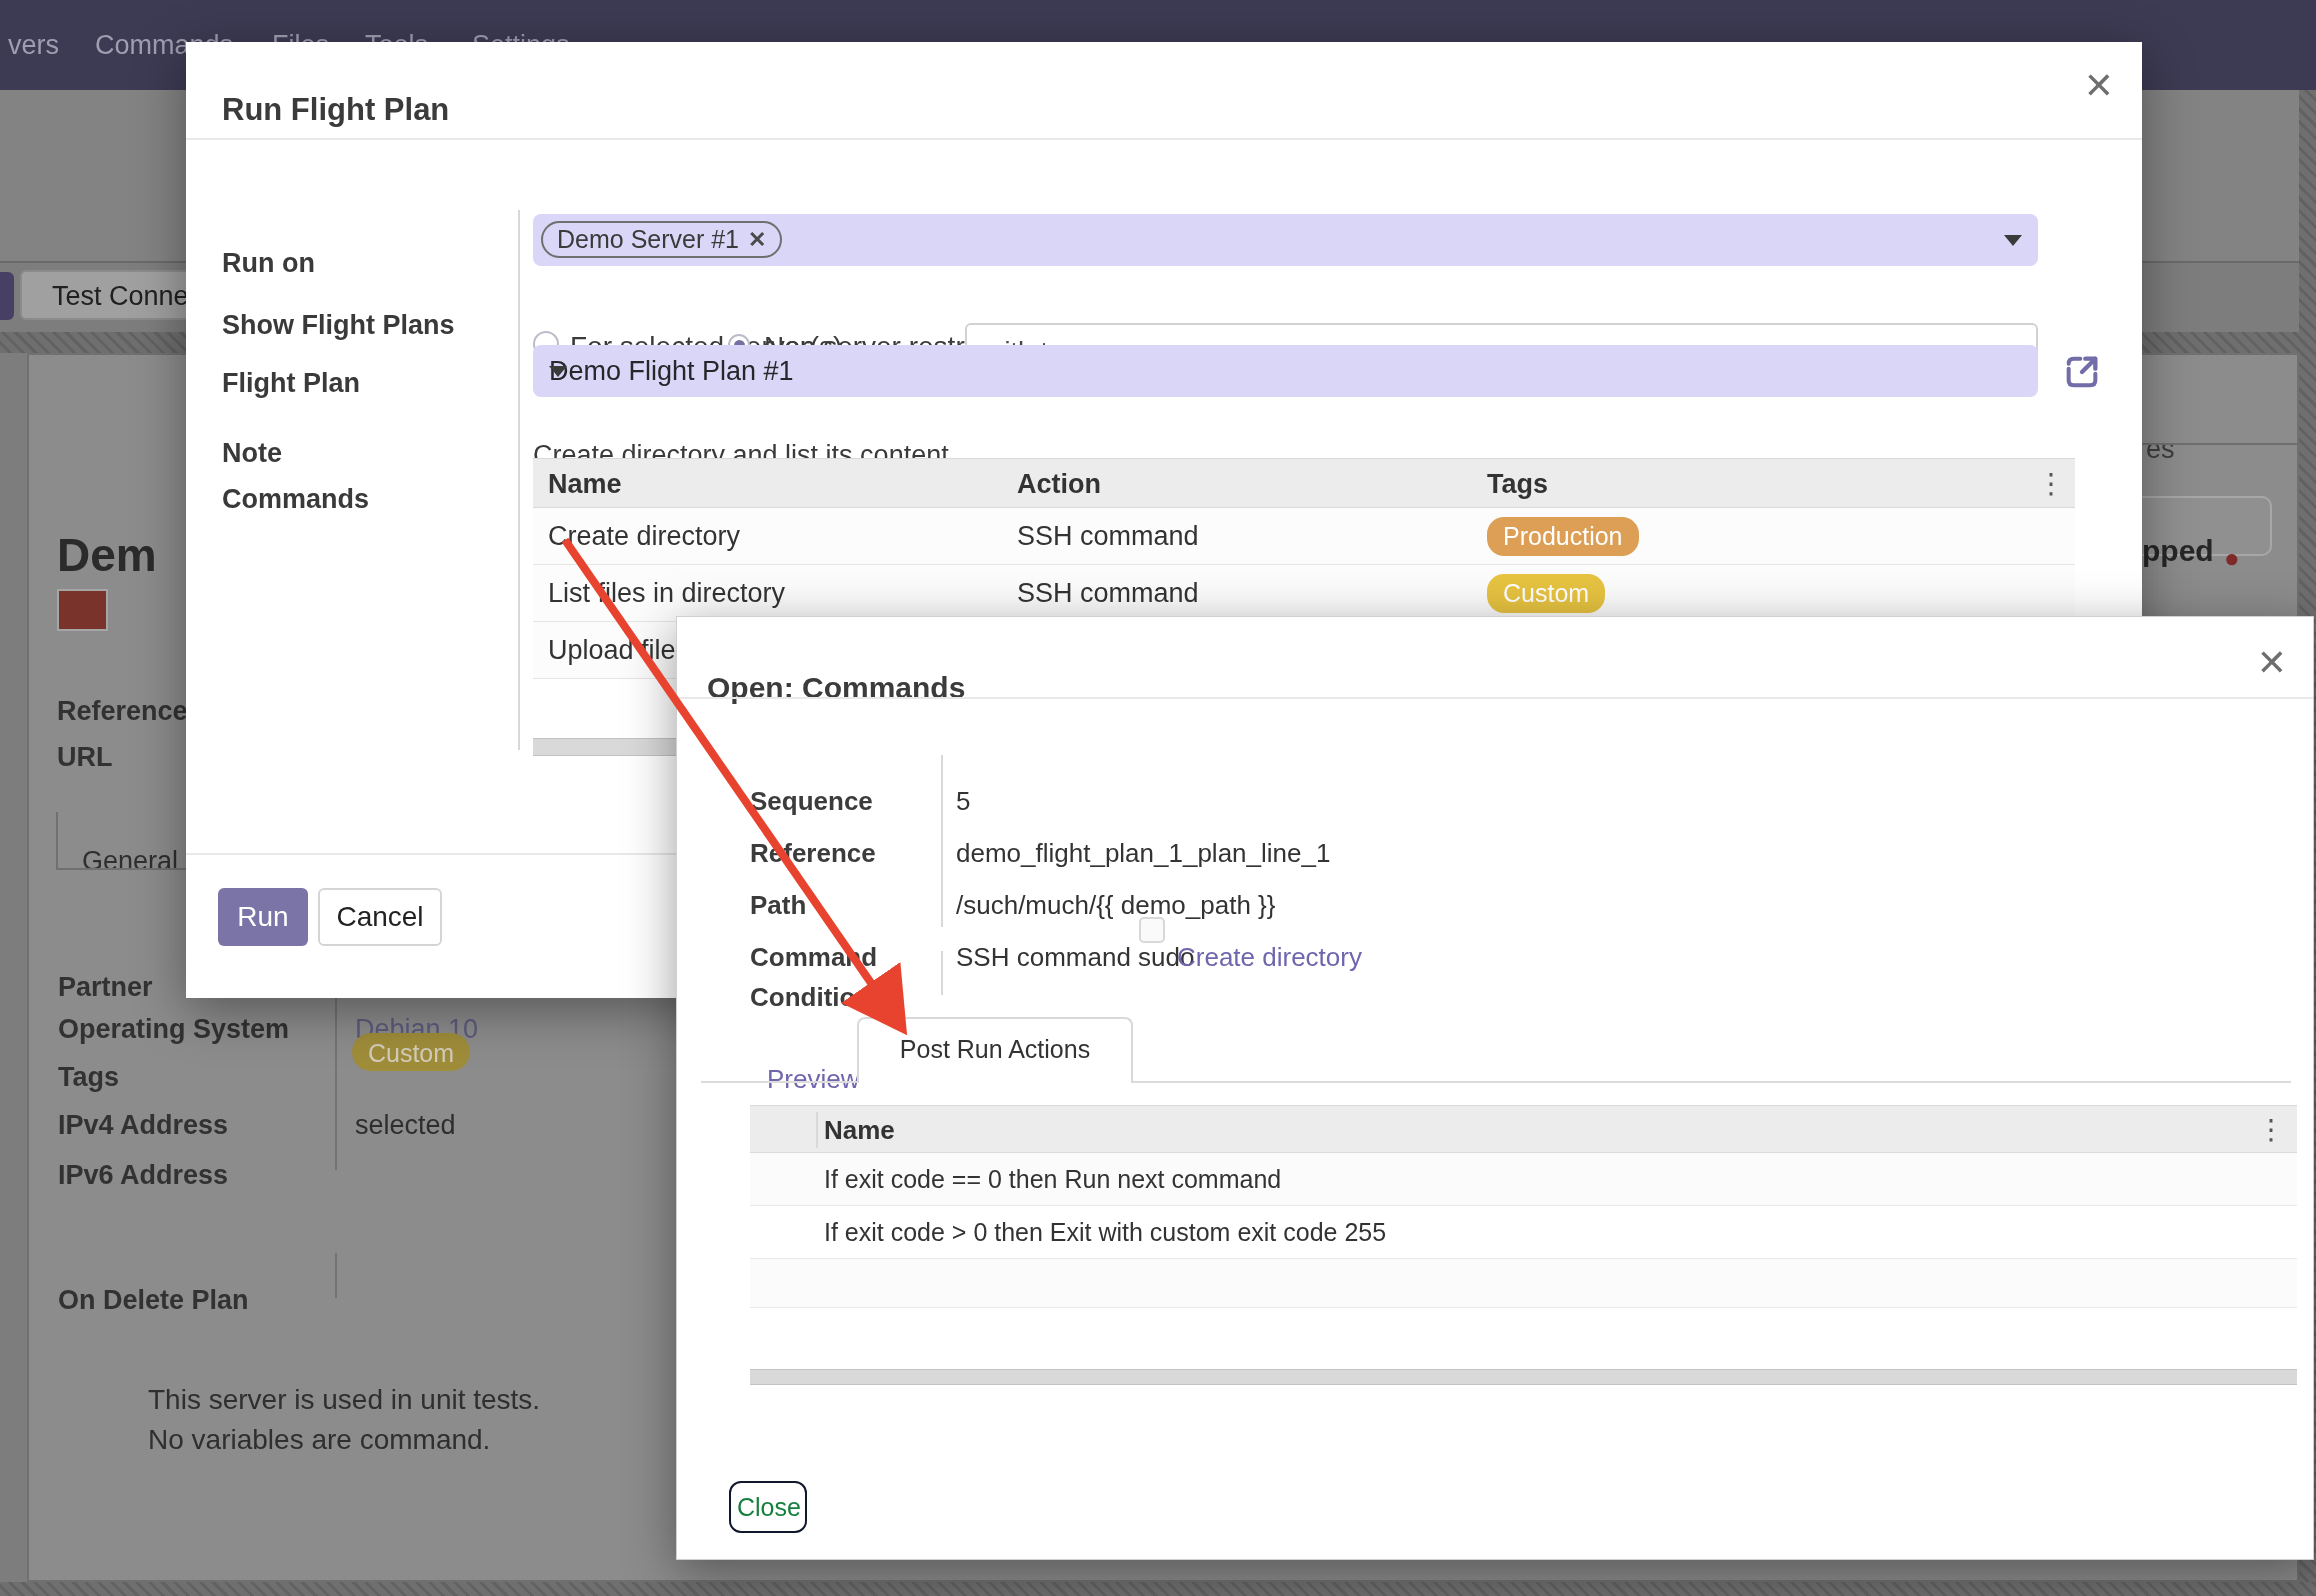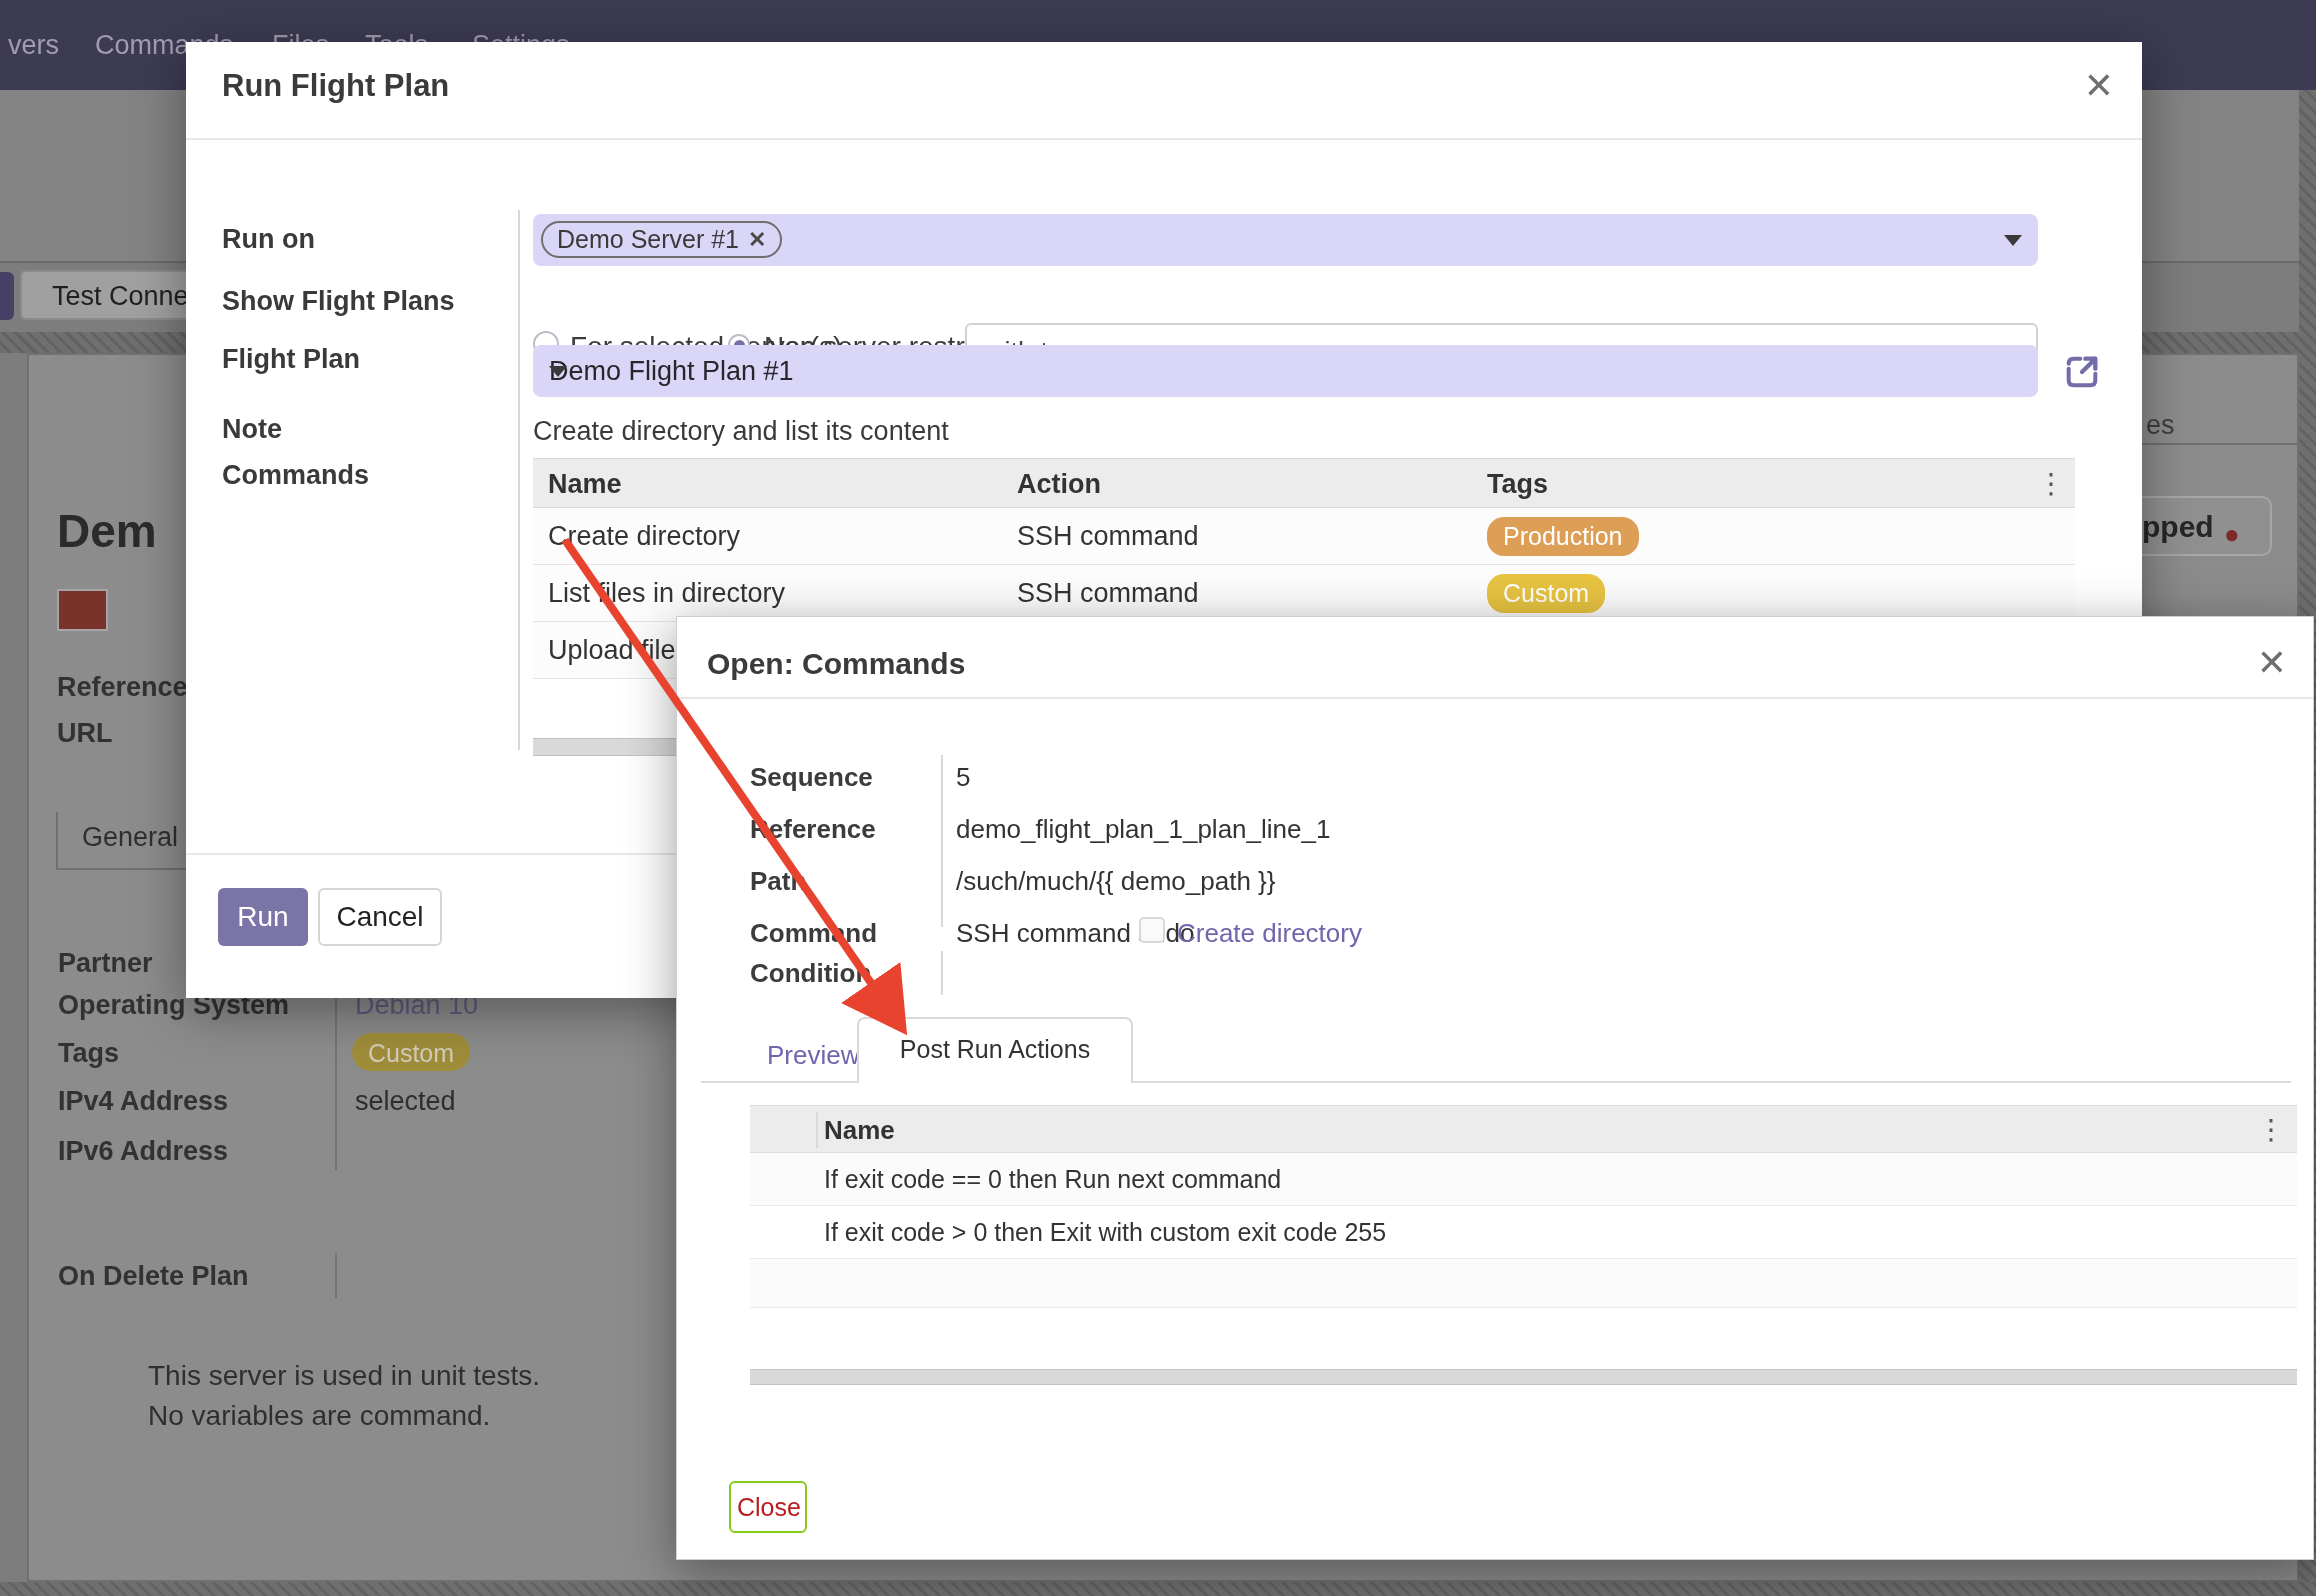--- a/index.html
+++ b/index.html
@@ -9,7 +9,7 @@
     -webkit-font-smoothing:antialiased;
   }
   .abs{position:absolute;}
-  .txt{position:absolute;line-height:1.15;white-space:nowrap;}
+  .txt{position:absolute;line-height:1.15;white-space:nowrap;margin-top:24px;}
 
   
   #menubar{left:0;top:0;width:2316px;height:90px;background:#3d3b54;z-index:1;}

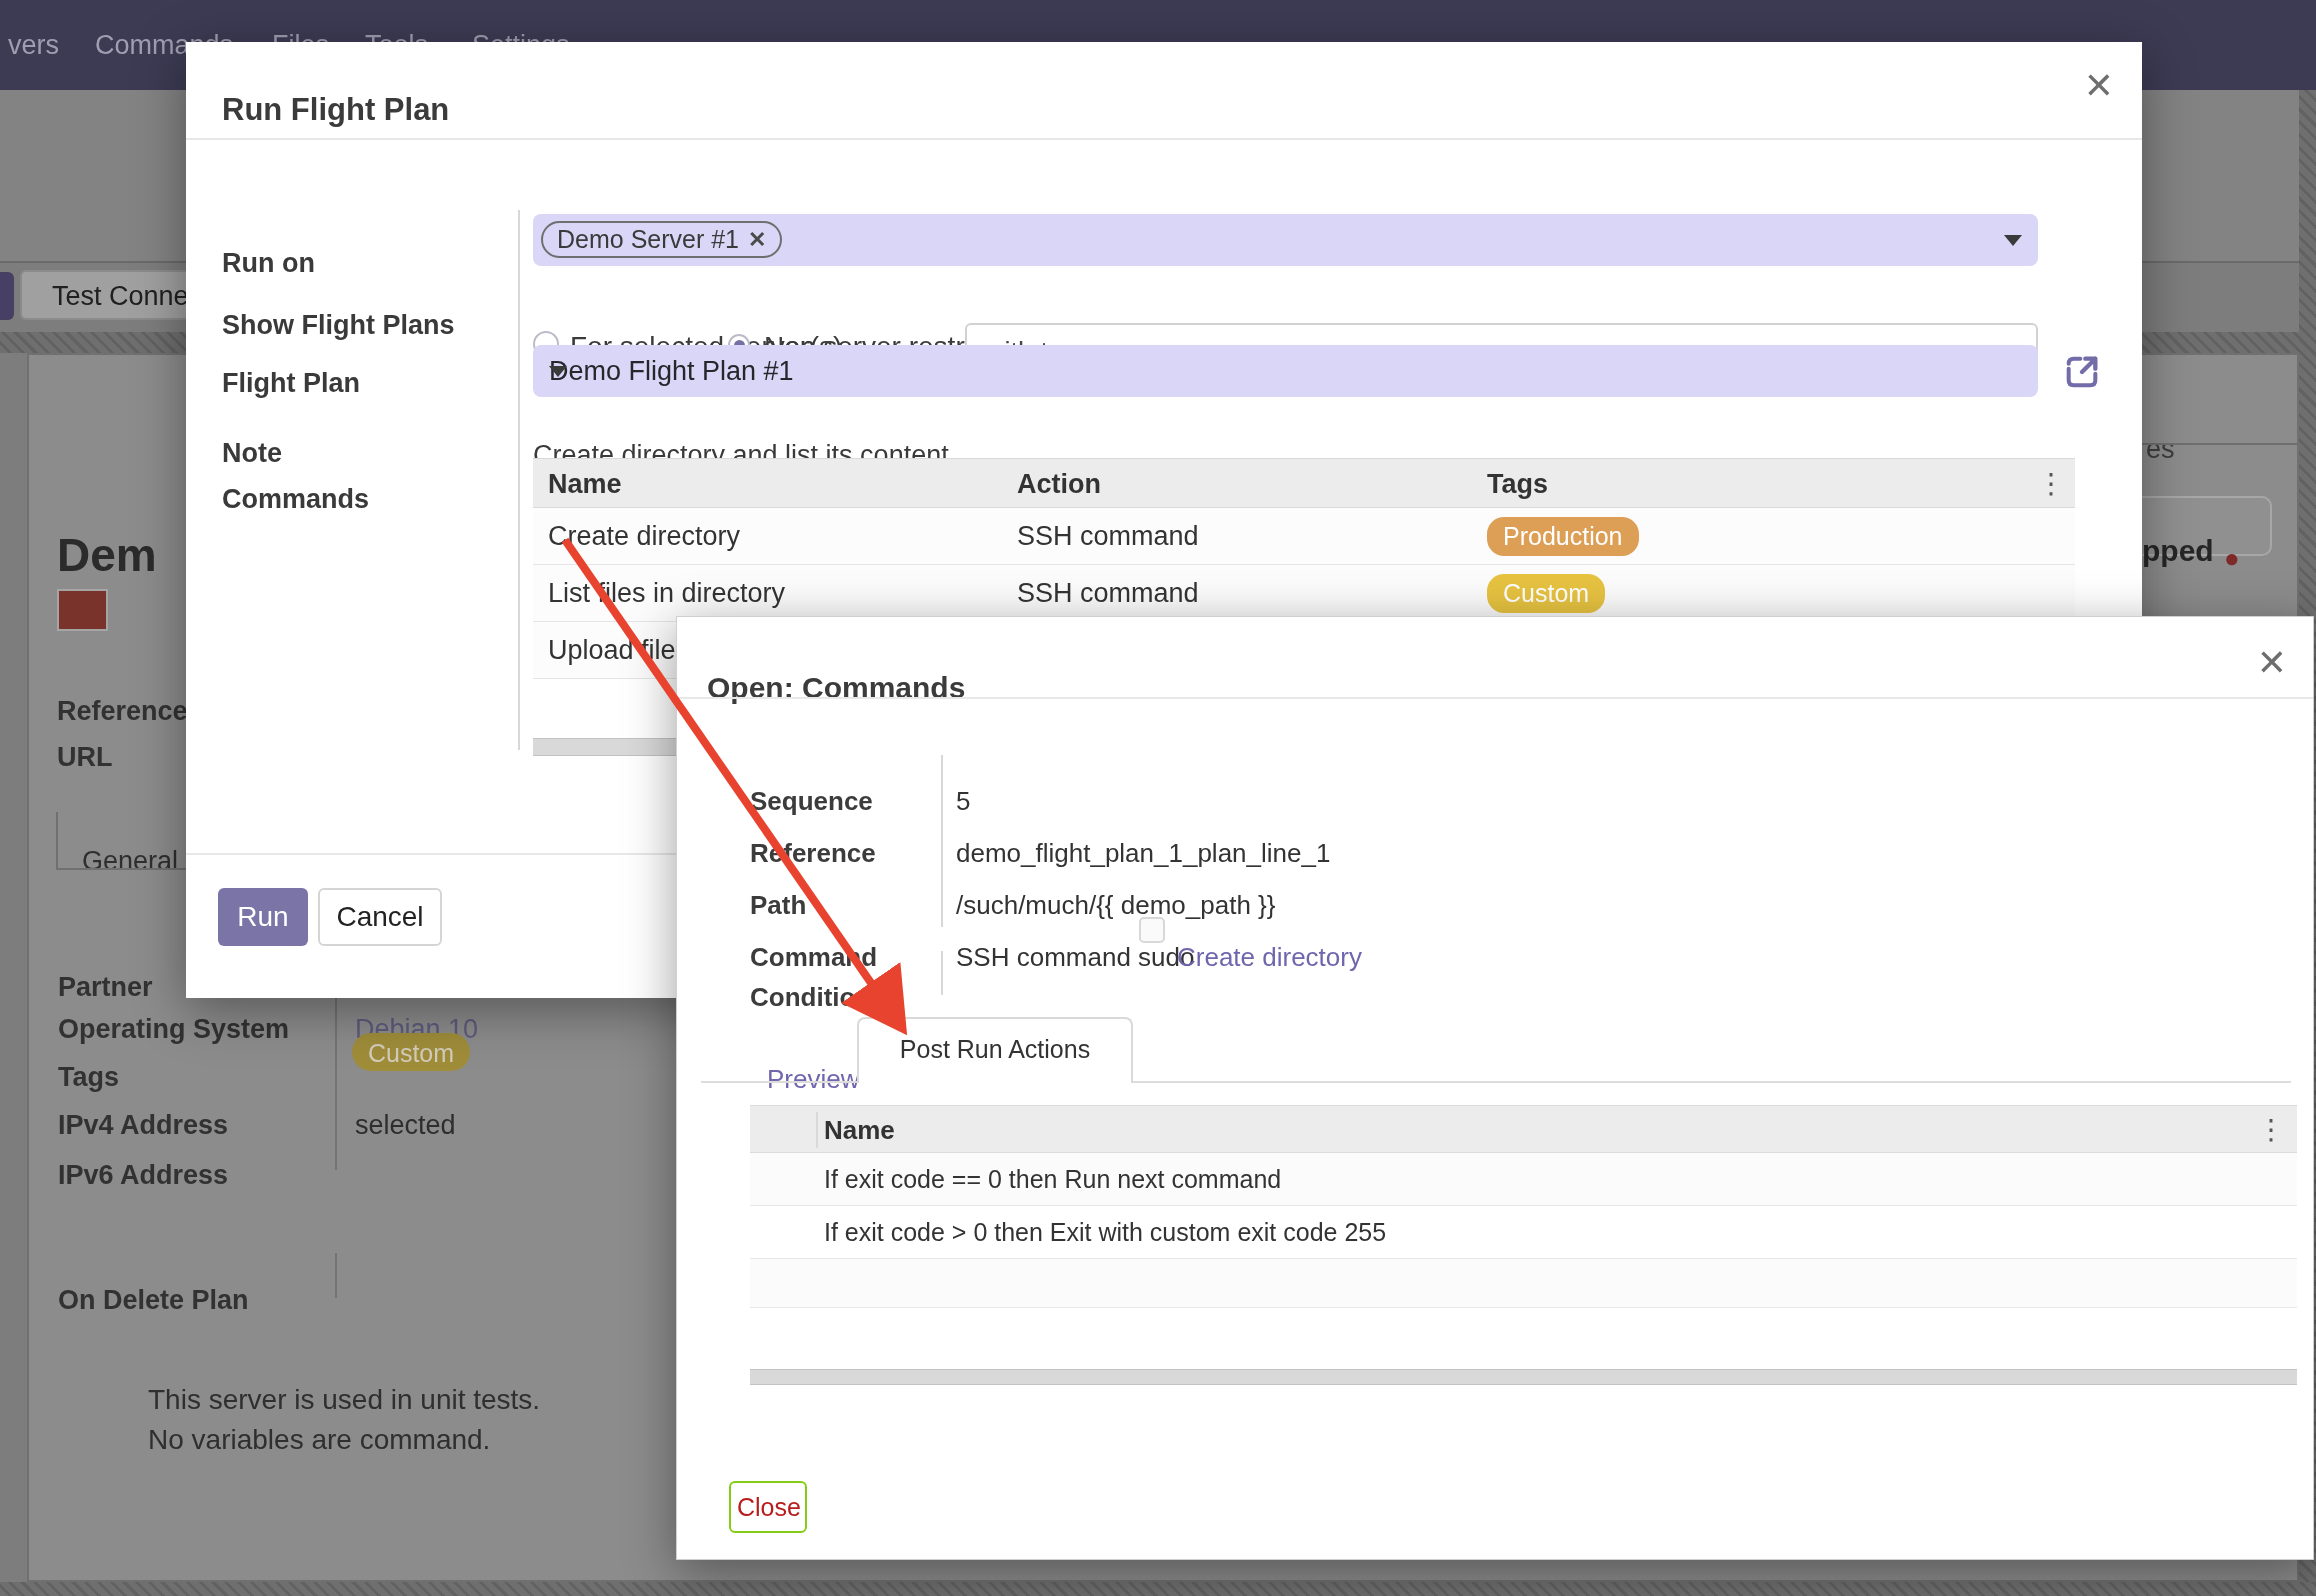--- a/index.html
+++ b/index.html
@@ -97,7 +97,7 @@
   #cm-table .trow.alt{background:#ffffff;}
   #cm-table .trow span{position:absolute;left:74px;top:12px;font-size:25px;color:#333;}
   #cm-scroll{left:73px;top:752px;width:1547px;height:16px;background:#d9d9d9;border-top:1.5px solid #c3c3c3;border-bottom:1.5px solid #c3c3c3;box-sizing:border-box;}
-  #cm-close{left:52px;top:864px;width:78px;height:52px;background:#fff;border:2px solid #84cc16;border-radius:6px;color:#b91c1c;font-size:25px;font-family:inherit;cursor:pointer;}
+  #cm-close{left:52px;top:864px;width:78px;height:52px;background:#fff;border:2px solid #0f172a;border-radius:12px;color:#15803d;font-size:25px;font-family:inherit;cursor:pointer;}
 
   #arrow-layer{position:absolute;left:0;top:0;width:2316px;height:1596px;z-index:40;pointer-events:none;}
 </style>

